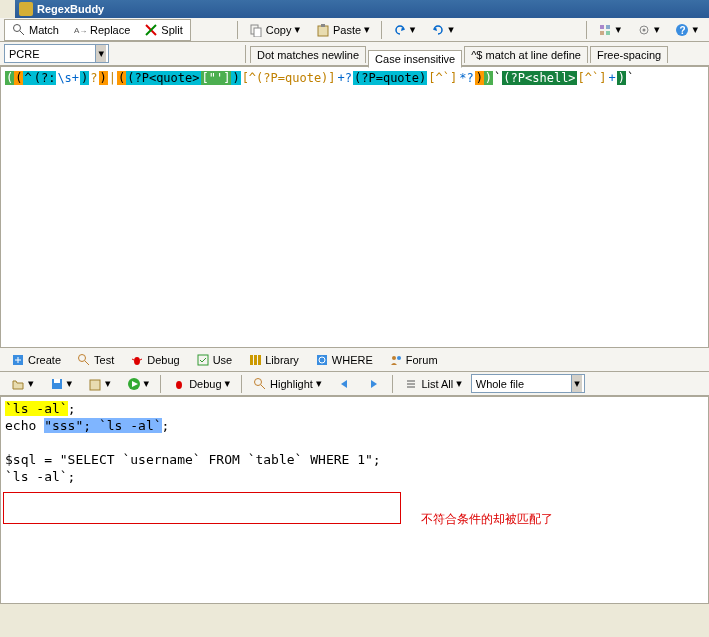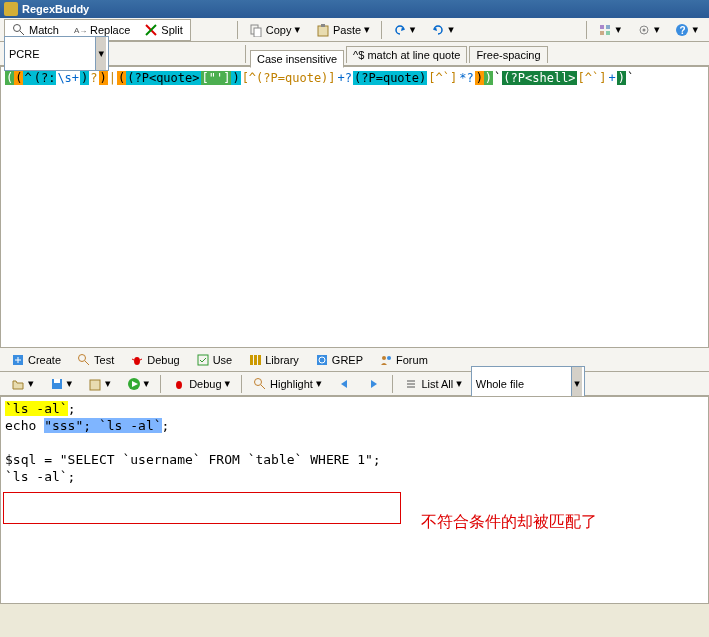--- a/index.html
+++ b/index.html
@@ -4,7 +4,7 @@
 <style>
 * { margin: 0; padding: 0; box-sizing: border-box; }
 body { font-family: "Microsoft YaHei", Tahoma, sans-serif; font-size: 11px; background: #ece9d8; width: 709px; height: 637px; overflow: hidden; }
-.titlebar { background: linear-gradient(#3a6ea5, #2a5a95); color: #fff; height: 18px; padding: 1px 4px; font-weight: bold; font-size: 11px; display: flex; align-items: center; }
+.titlebar { background: linear-gradient(#3a6ea5, #2a5a95); color: #fff; height: 18px; padding: 1px 4px; font-weight: bold; font-size: 11px; display: flex; align-items: center; margin-left: 15px; }
 .titlebar .icon { width: 14px; height: 14px; background: #d4af37; margin-right: 4px; border-radius: 2px; }
 .toolbar-row { background: #f5f4f0; border-bottom: 1px solid #aca899; display: flex; align-items: center; height: 24px; padding: 1px 4px; gap: 2px; }
 .tbtn { display: inline-flex; align-items: center; padding: 2px 6px; border: 1px solid transparent; cursor: pointer; gap: 3px; font-size: 11px; white-space: nowrap; }

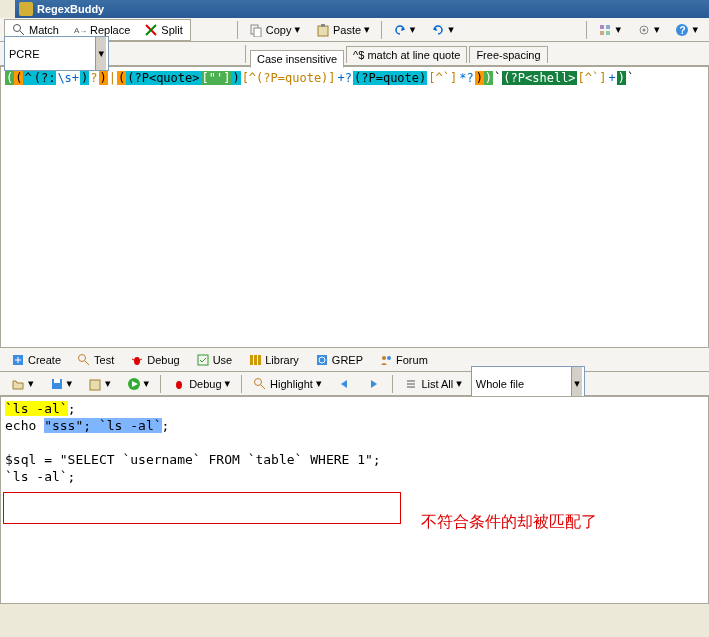--- a/index.html
+++ b/index.html
@@ -10,7 +10,7 @@
 .tbtn { display: inline-flex; align-items: center; padding: 2px 6px; border: 1px solid transparent; cursor: pointer; gap: 3px; font-size: 11px; white-space: nowrap; }
 .tbtn svg { width: 14px; height: 14px; }
 .sep { width: 1px; height: 18px; background: #aca899; margin: 0 2px; }
-.combo { border: 1px solid #7f9db9; background: #fff; height: 35px; display: inline-flex; align-items: center; padding: 0 2px 0 4px; font-size: 11px; }
+.combo { border: 1px solid #7f9db9; background: #fff; height: 19px; display: inline-flex; align-items: center; padding: 0 2px 0 4px; font-size: 11px; }
 .combo .arrow { background: #d4d0c8; border-left: 1px solid #7f9db9; padding: 0 2px; height: 100%; display: flex; align-items: center; }
 .tabbtn { border: 1px solid #aca899; background: #f5f4f0; padding: 2px 6px; font-size: 11px; cursor: pointer; border-bottom: none; position: relative; top: 1px; }
 .tabbtn.active { background: #fff; border-bottom: 1px solid #fff; margin-top: 8px; }

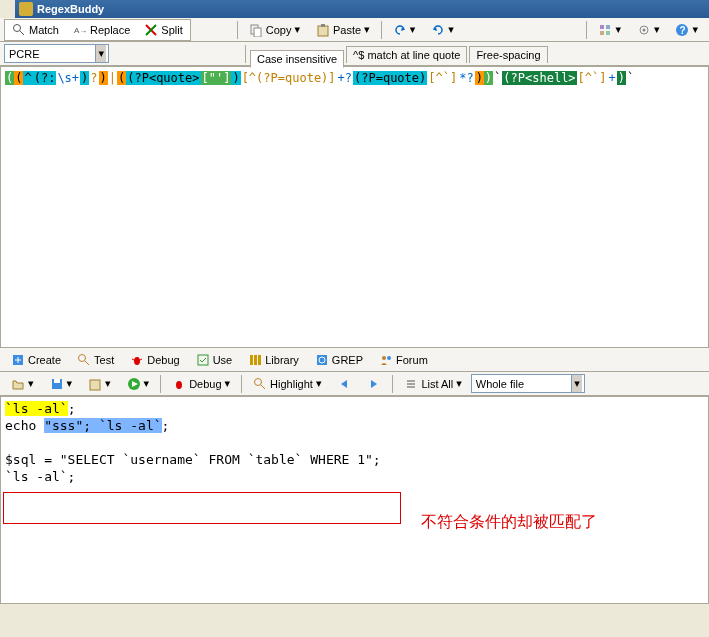--- a/index.html
+++ b/index.html
@@ -126,6 +126,7 @@
   </div>
   <div style="flex:0 0 130px"></div>
   <span class="sep"></span>
+  <span class="tabbtn">Dot matches newline</span>
   <span class="tabbtn active">Case insensitive</span>
   <span class="tabbtn">^$ match at line quote</span>
   <span class="tabbtn">Free-spacing</span>

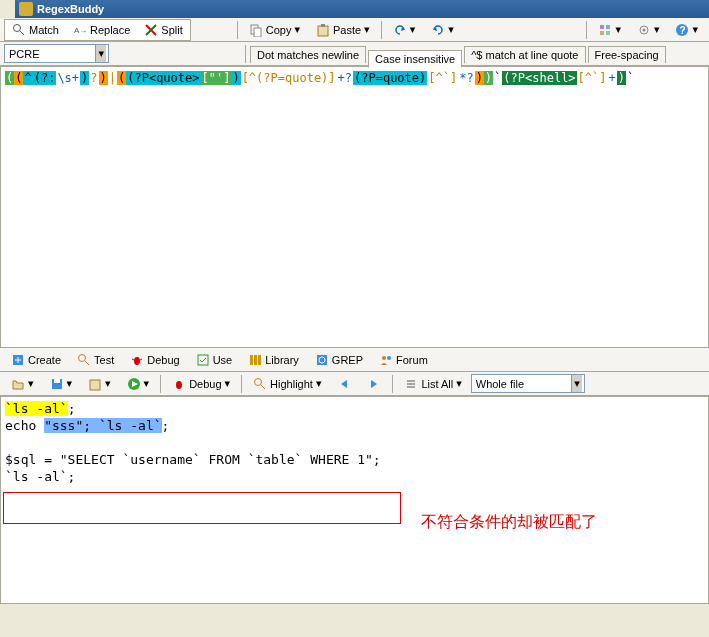--- a/index.html
+++ b/index.html
@@ -128,7 +128,7 @@
   <span class="sep"></span>
   <span class="tabbtn">Dot matches newline</span>
   <span class="tabbtn active">Case insensitive</span>
-  <span class="tabbtn">^$ match at line quote</span>
+  <span class="tabbtn">^$ match at line define</span>
   <span class="tabbtn">Free-spacing</span>
 </div>
 

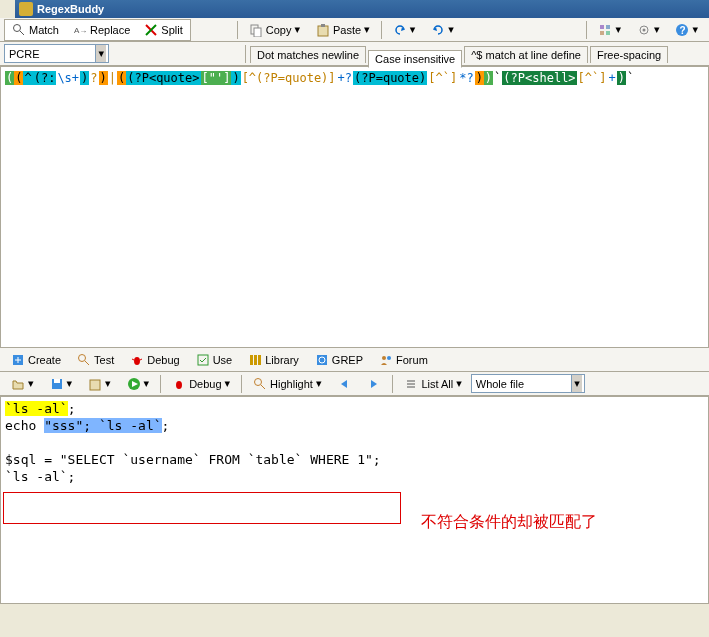--- a/index.html
+++ b/index.html
@@ -180,7 +180,7 @@
         <rect x="2" y="2" width="10" height="10" fill="#3a8de0"></rect>
         <circle cx="7" cy="7" r="3" fill="none" stroke="#fff"></circle>
       </svg>
-    <span>GREP</span>
+    <span>WHERE</span>
   </span>
   <span class="tbtn">
     <svg>

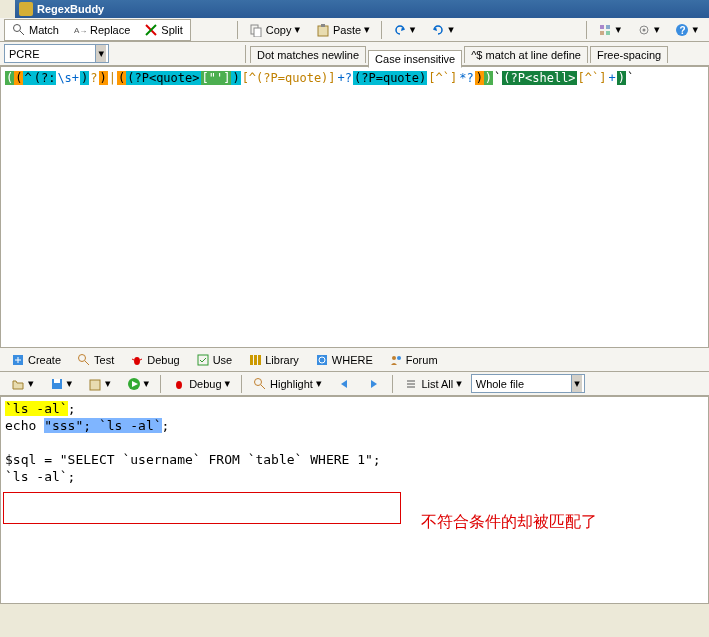--- a/index.html
+++ b/index.html
@@ -26,7 +26,7 @@
 .hl-yellow { background: #ffff00; }
 .hl-blue { background: #7fb5ff; }
 .red-box { position: absolute; border: 1px solid #d00; pointer-events: none; }
-.red-note { position: absolute; color: #d00; font-size: 16px; font-family: "Microsoft YaHei"; }
+.red-note { position: absolute; color: #d00; font-size: 12px; font-family: "Microsoft YaHei"; }
 </style>
 </head>
 <body>

